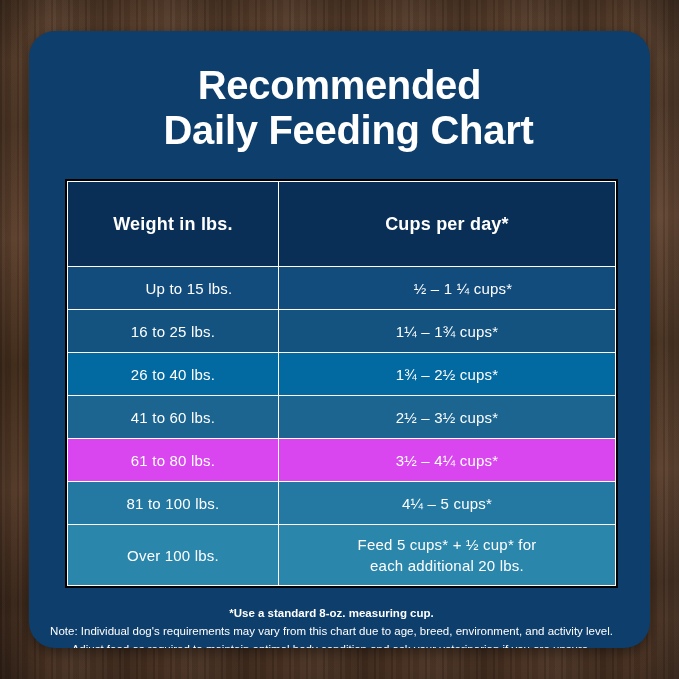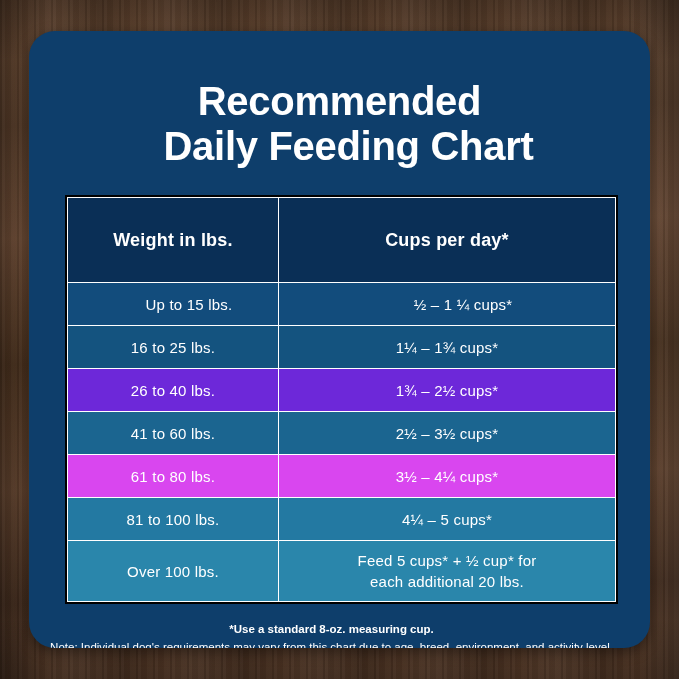--- a/index.html
+++ b/index.html
@@ -50,7 +50,7 @@
   }
   .title {
     margin: 0;
-    padding: 48px 0 0 0;
+    padding: 32px 0 0 0;
     text-align: center;
     color: #ffffff;
     font-size: 40px;

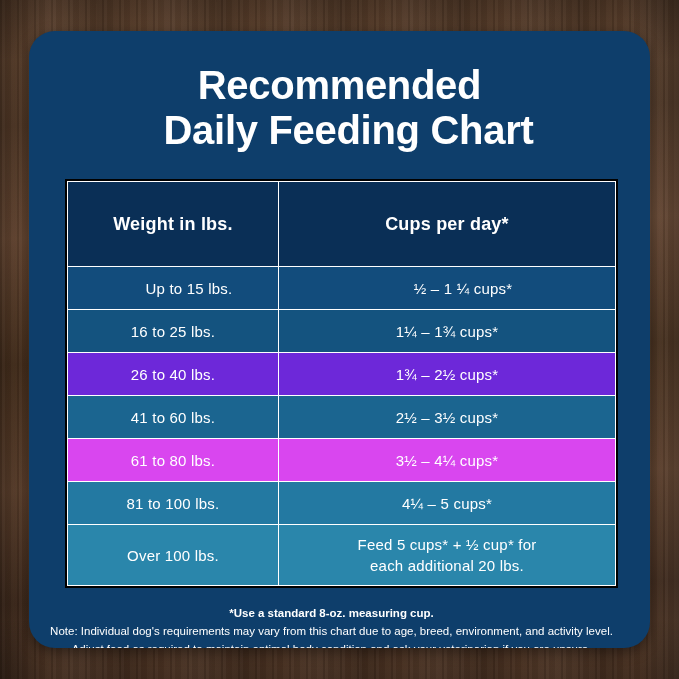--- a/index.html
+++ b/index.html
@@ -91,7 +91,7 @@
   }
   tbody tr:nth-child(1) td { background: #124c7c; padding-left: 33px; }
   tbody tr:nth-child(2) td { background: #14537f; }
-  tbody tr:nth-child(3) td { background: #6d28d9; }
+  tbody tr:nth-child(3) td { background: #0369a1; }
   tbody tr:nth-child(4) td { background: #1b6590; }
   tbody tr:nth-child(5) td { background: #d946ef; }
   tbody tr:nth-child(6) td { background: #2379a2; }

